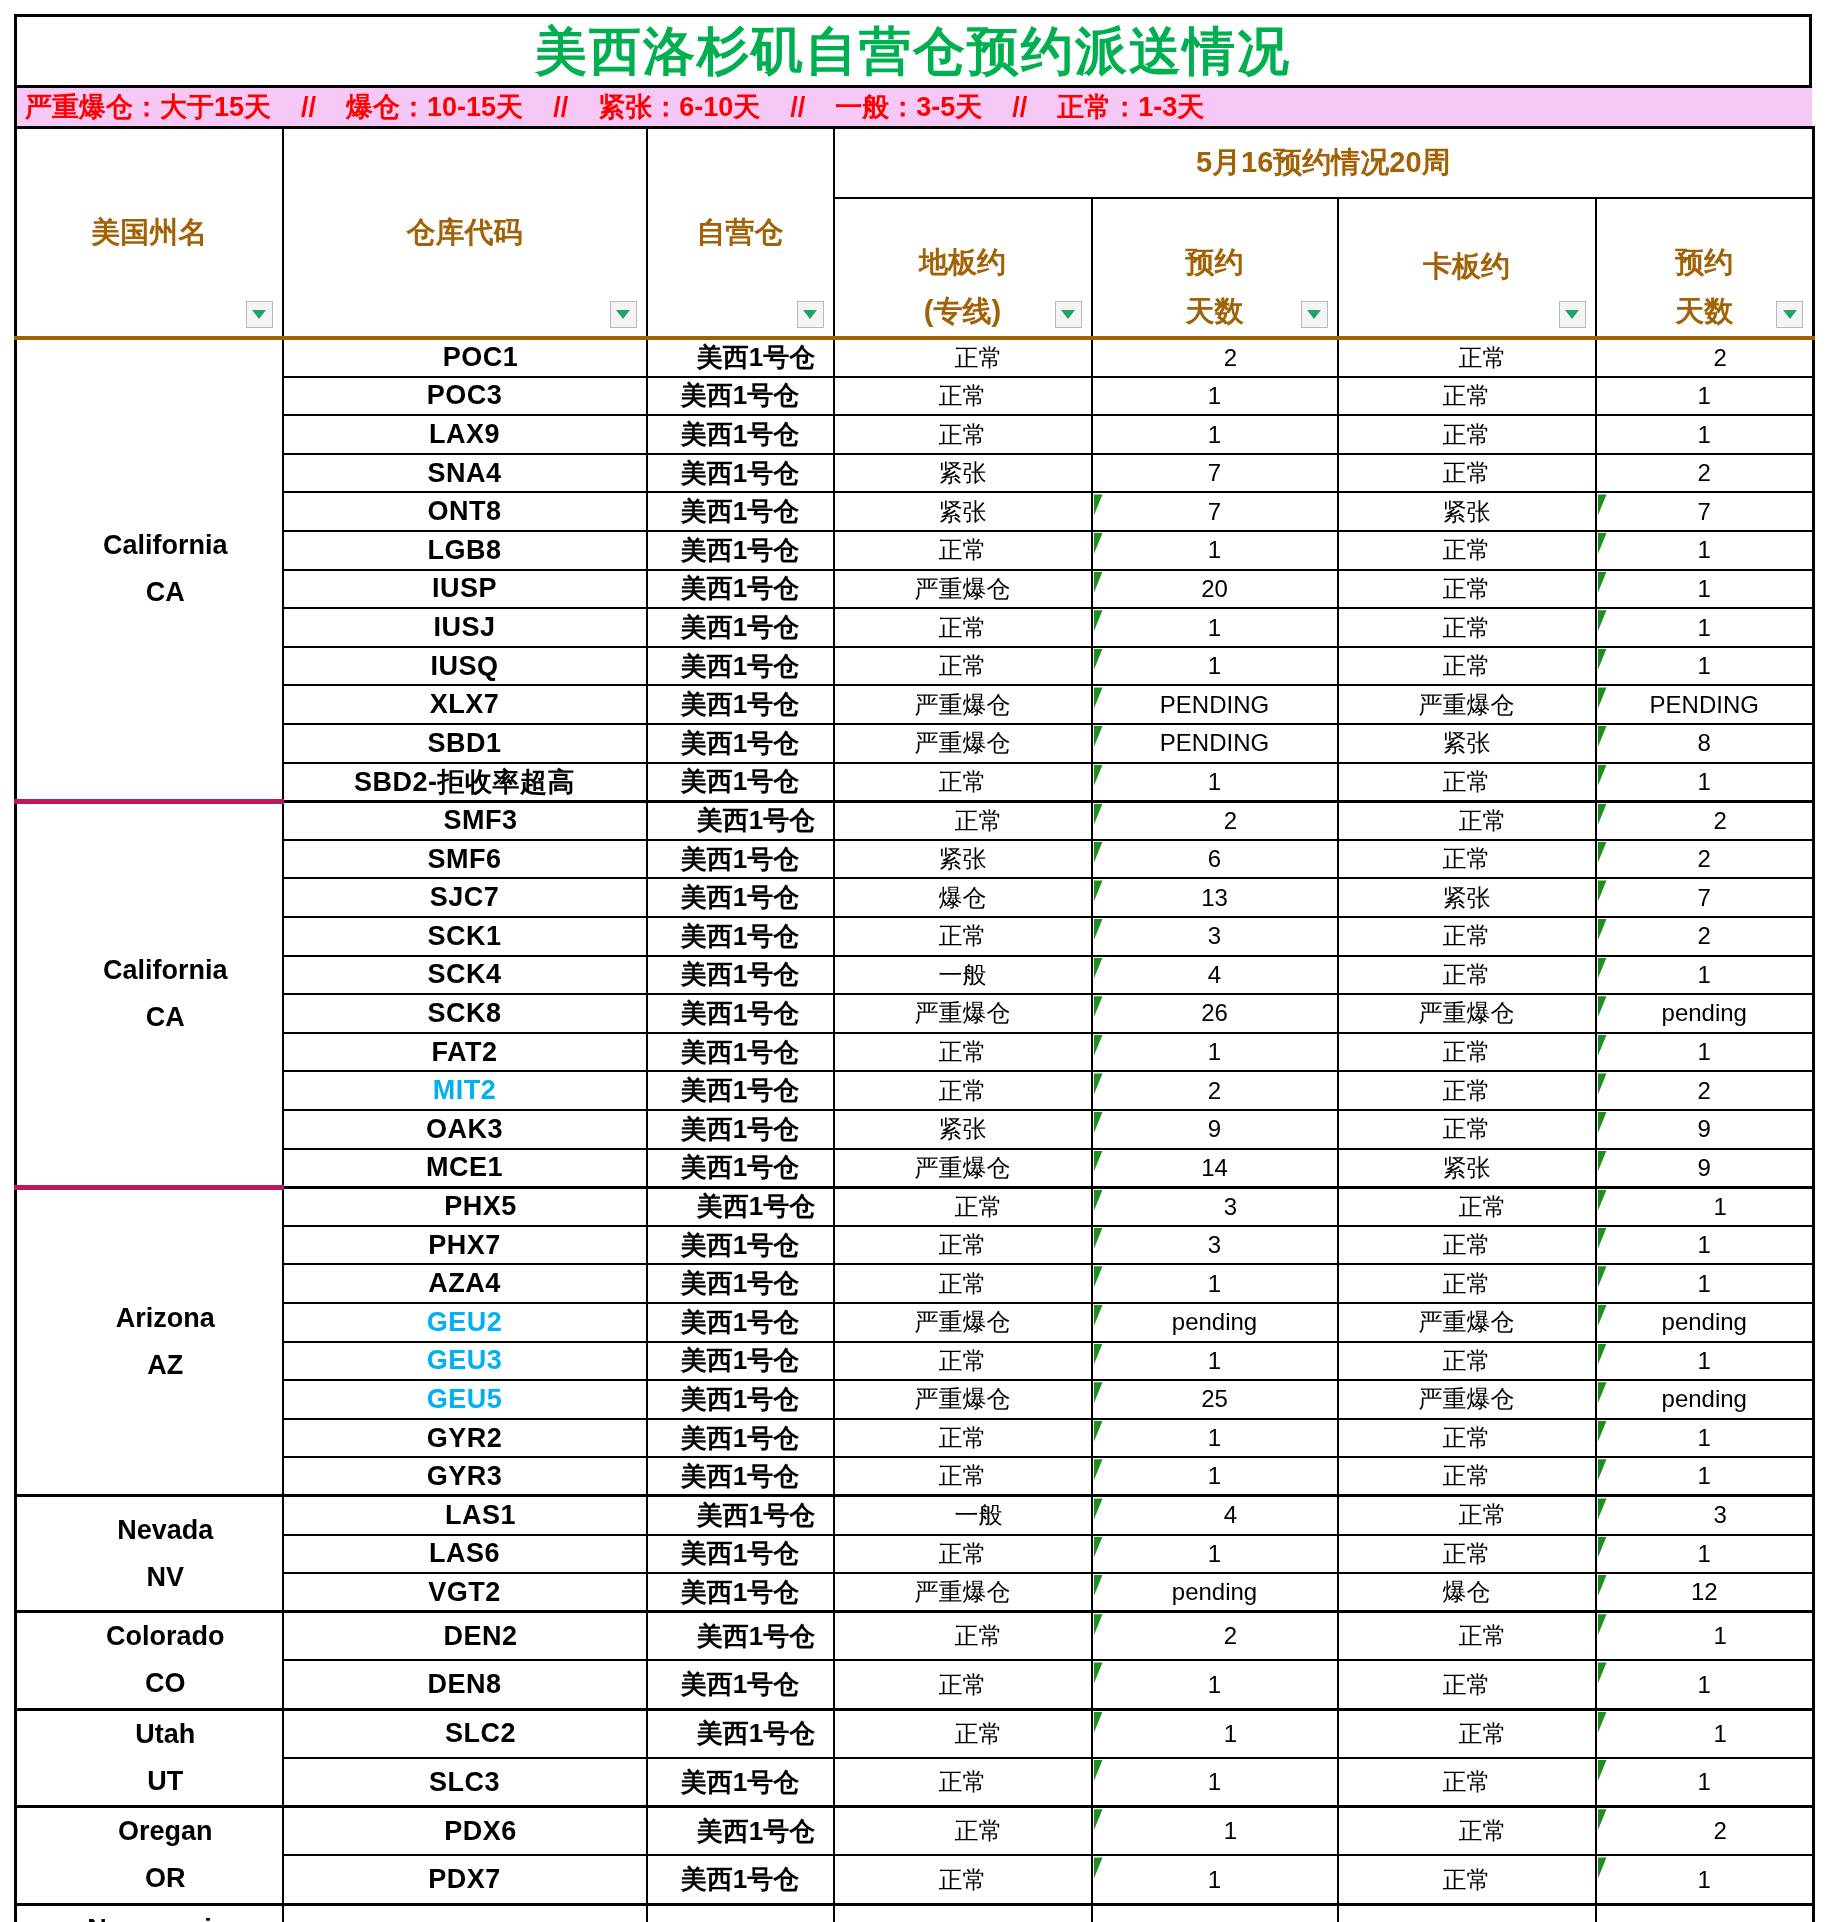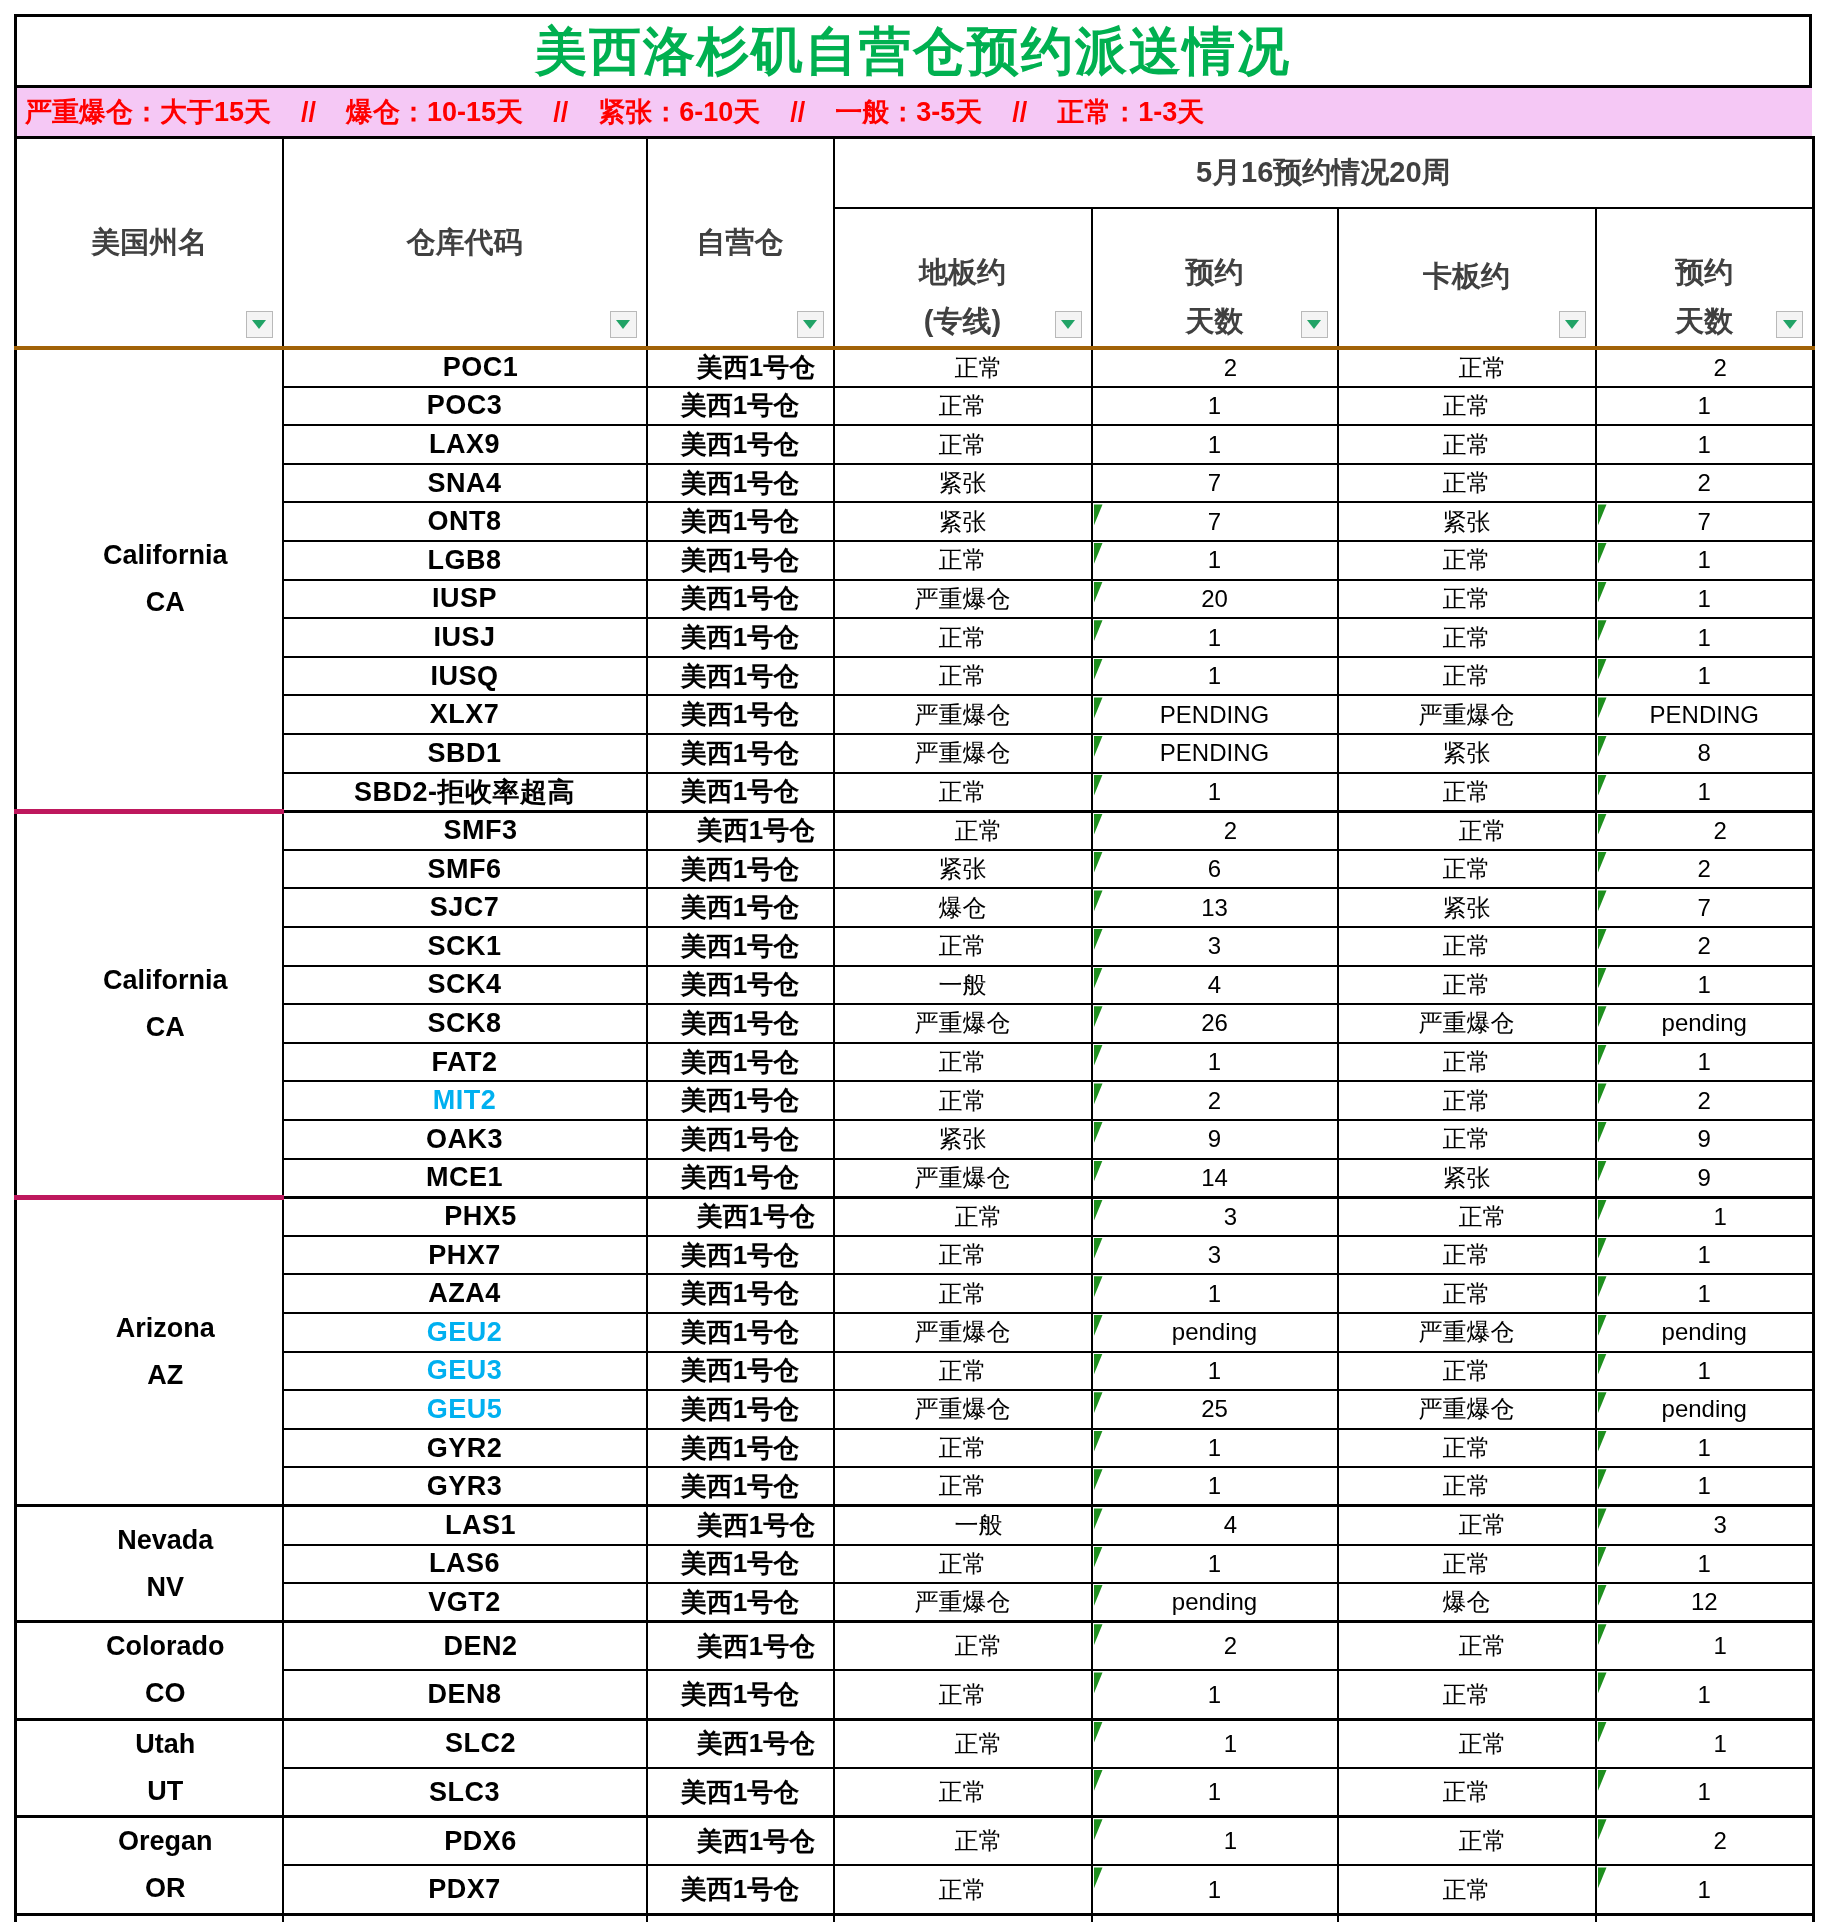--- a/index.html
+++ b/index.html
@@ -26,7 +26,7 @@
 
   
   .legend-row{
-    box-sizing:border-box;height:48px;background:var(--legend-bg);
+    box-sizing:border-box;height:38px;background:var(--legend-bg);
     border-left:3px solid #000;
     display:flex;align-items:center;padding-left:8px;overflow:hidden;
   }

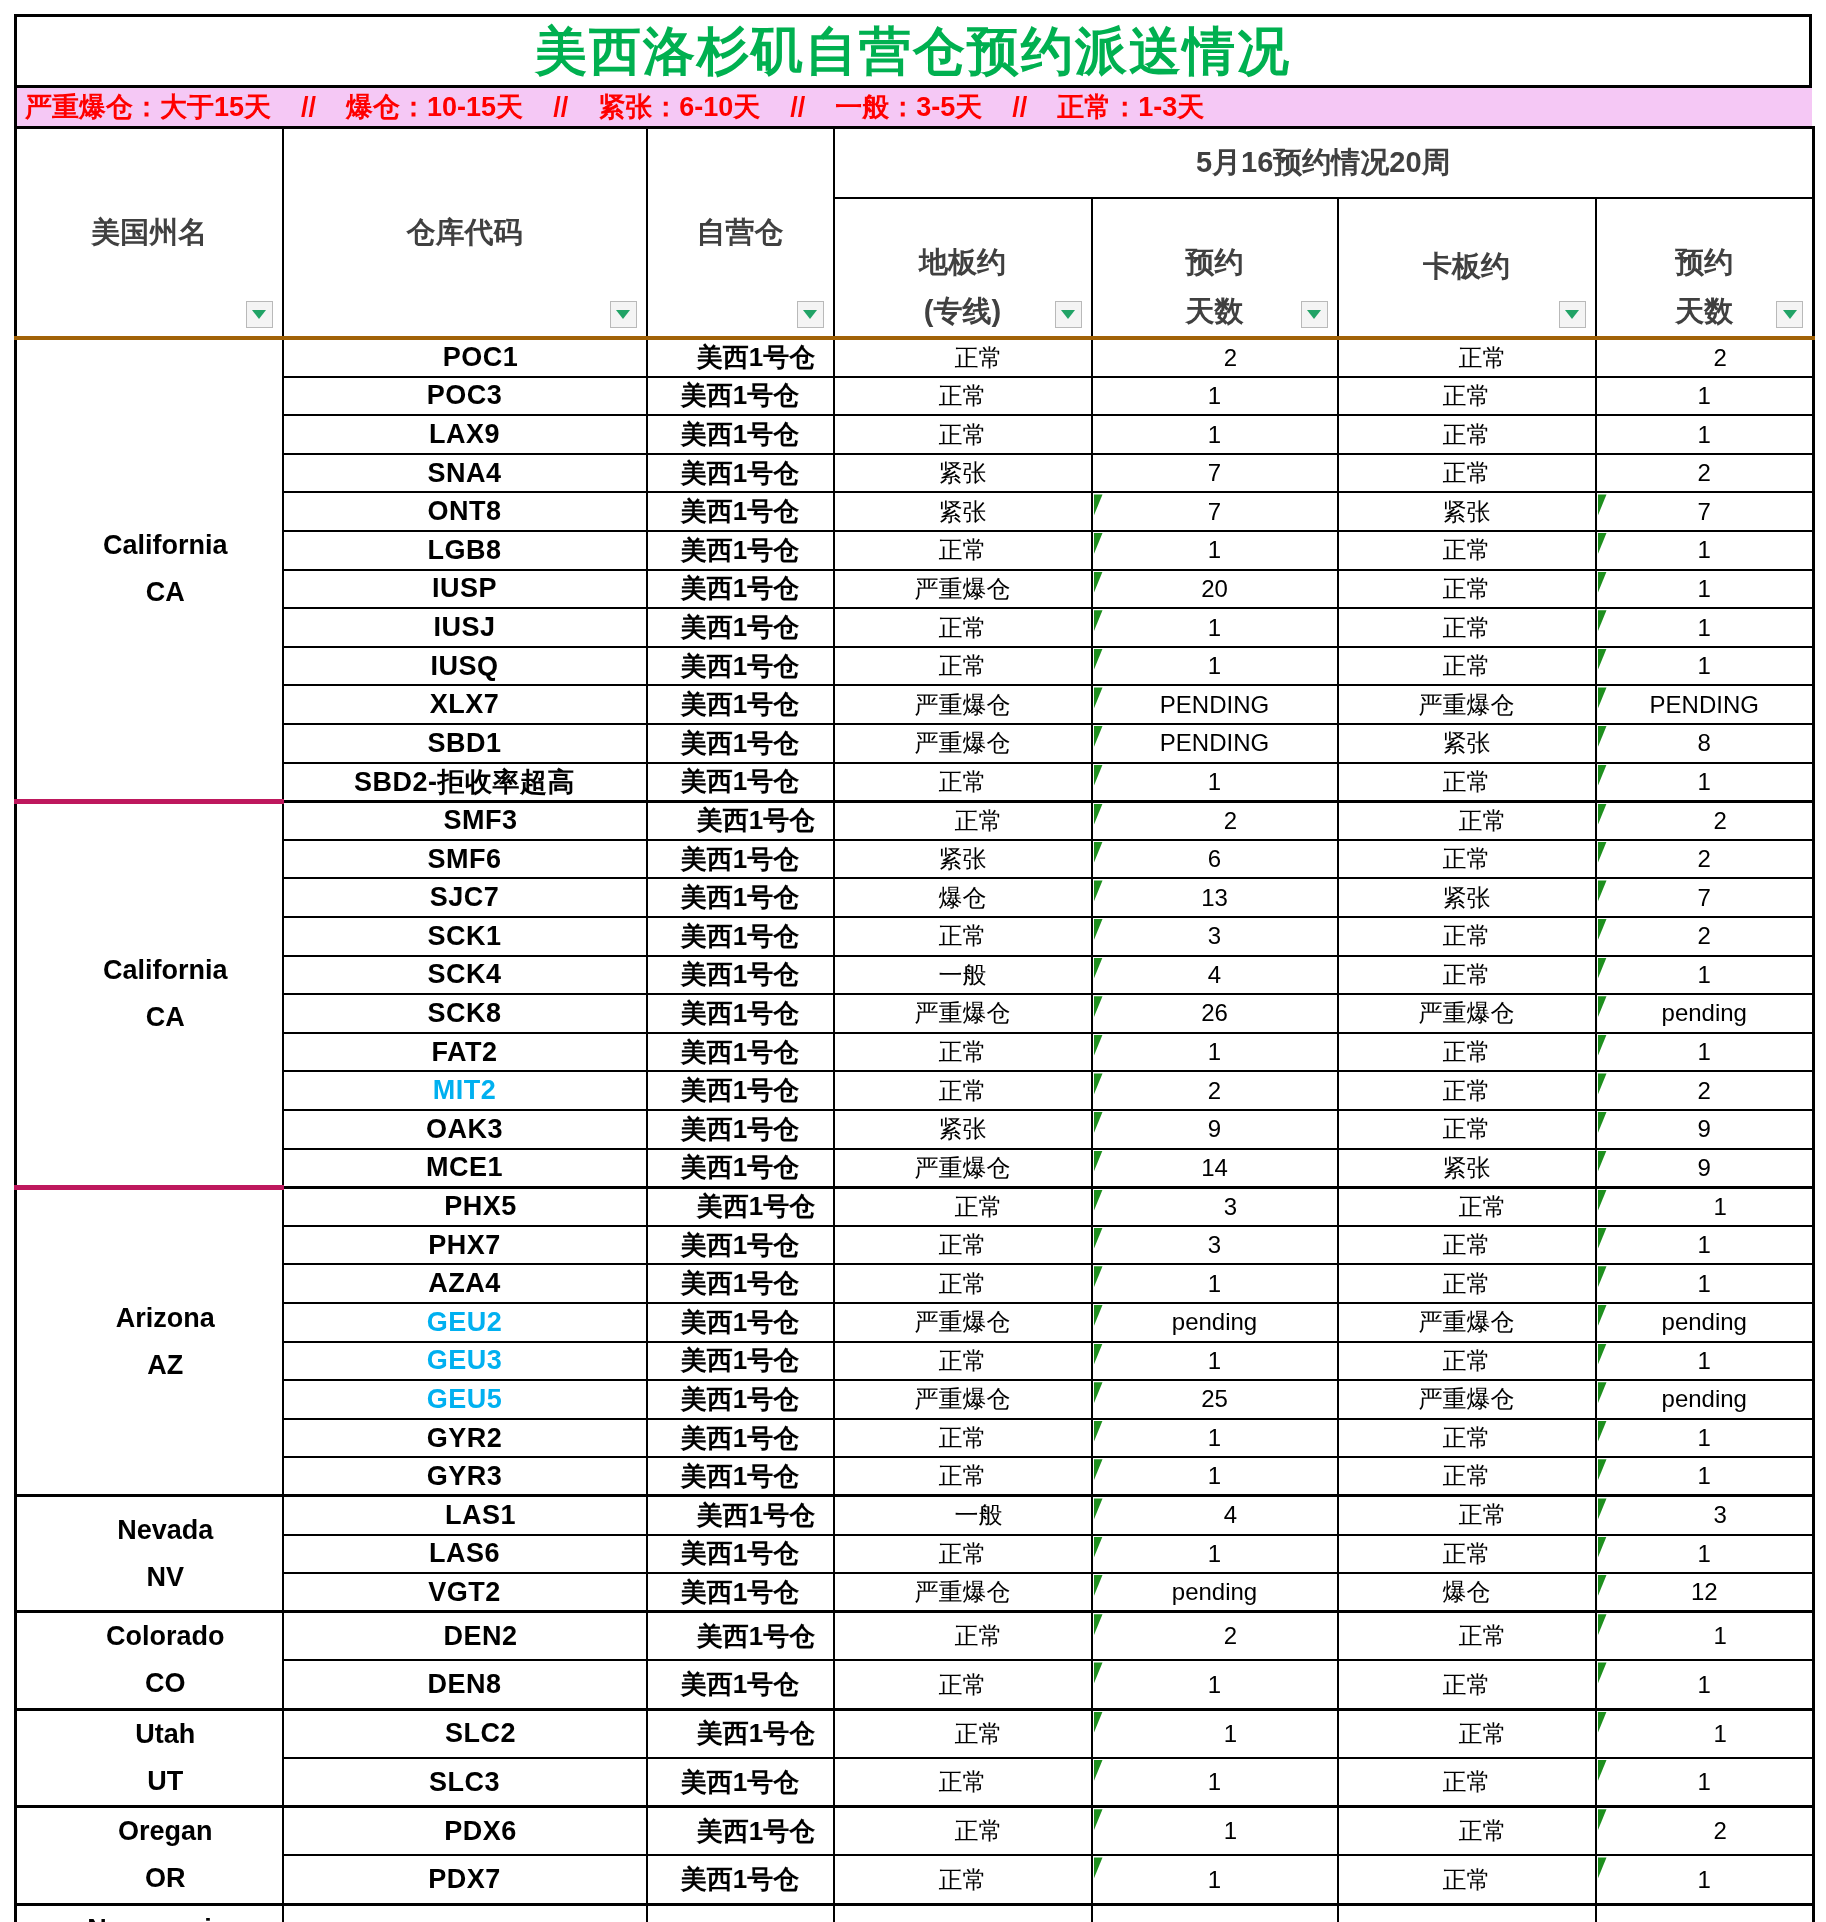--- a/index.html
+++ b/index.html
@@ -36,7 +36,7 @@
   
   table{border-collapse:collapse;table-layout:fixed;width:1798px;border:3px solid #000;background:#fff;}
   th,td{border:2px solid #000;text-align:center;vertical-align:middle;padding:0;box-sizing:border-box;}
-  thead th{font-weight:bold;font-size:29px;color:#404040;position:relative;background:#fff;}
+  thead th{font-weight:bold;font-size:29px;color:#a16207;position:relative;background:#fff;}
   .hrow1{height:70px;}
   .hrow2{height:130px;}
   .hdr-2line{white-space:pre-line;line-height:1.7;display:inline-block;margin-top:39px;}

